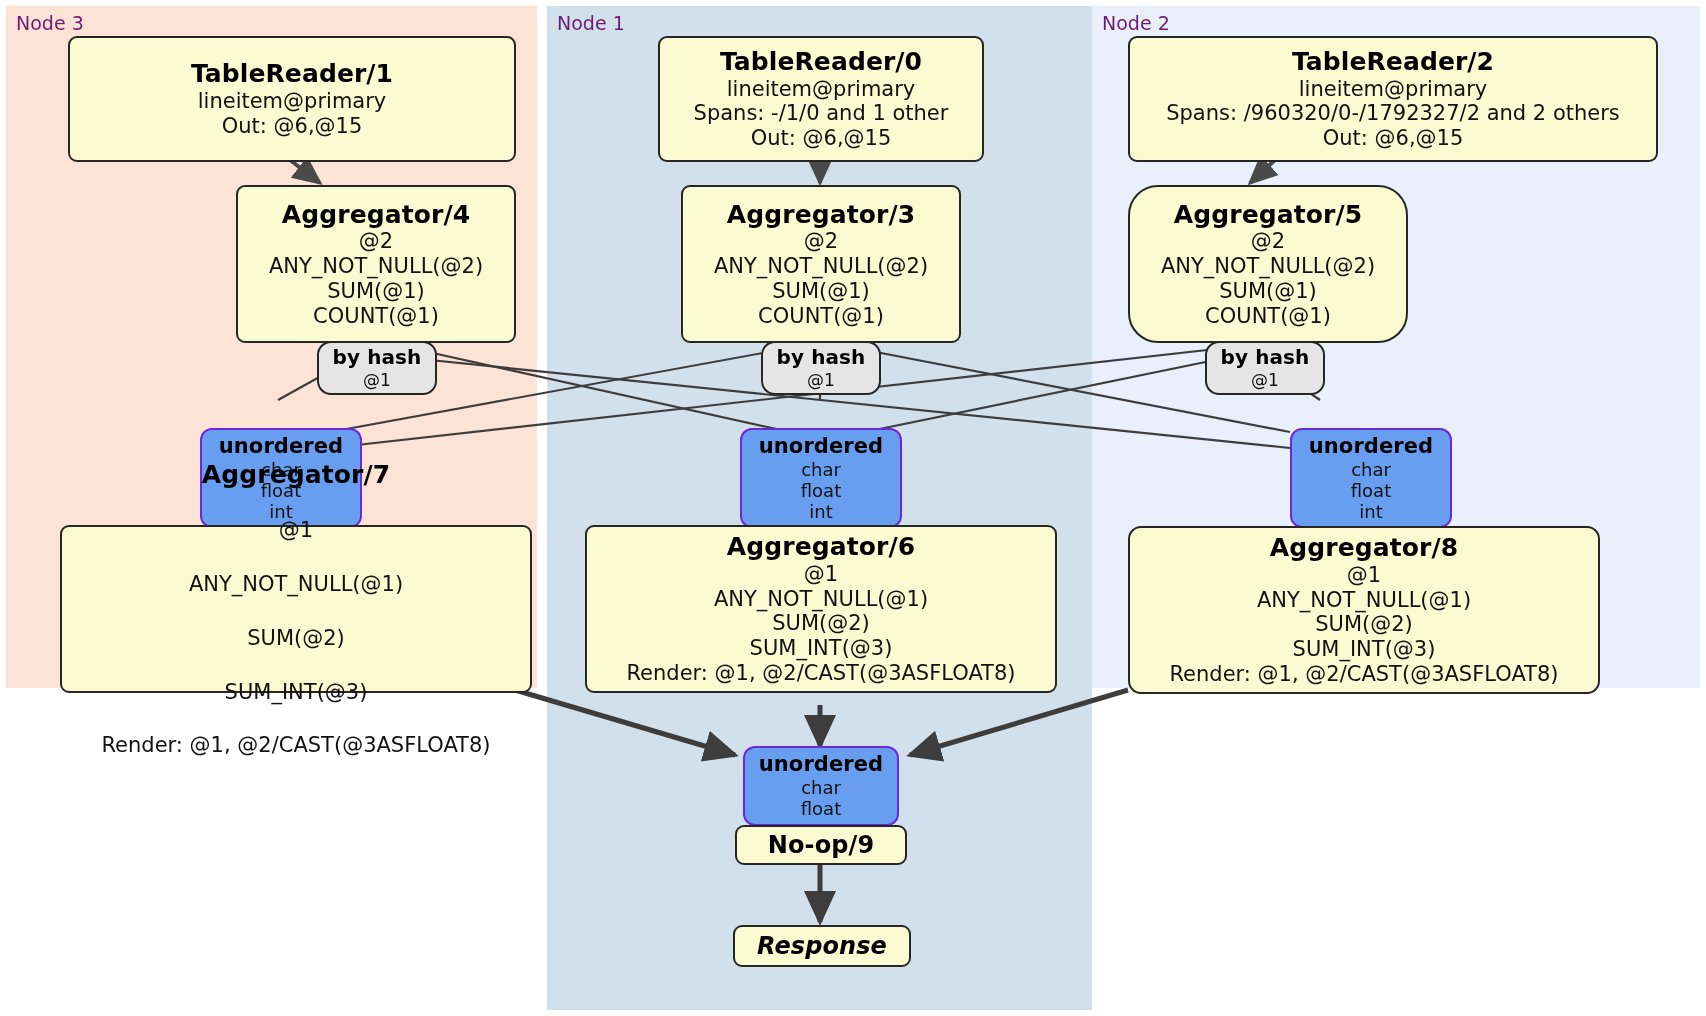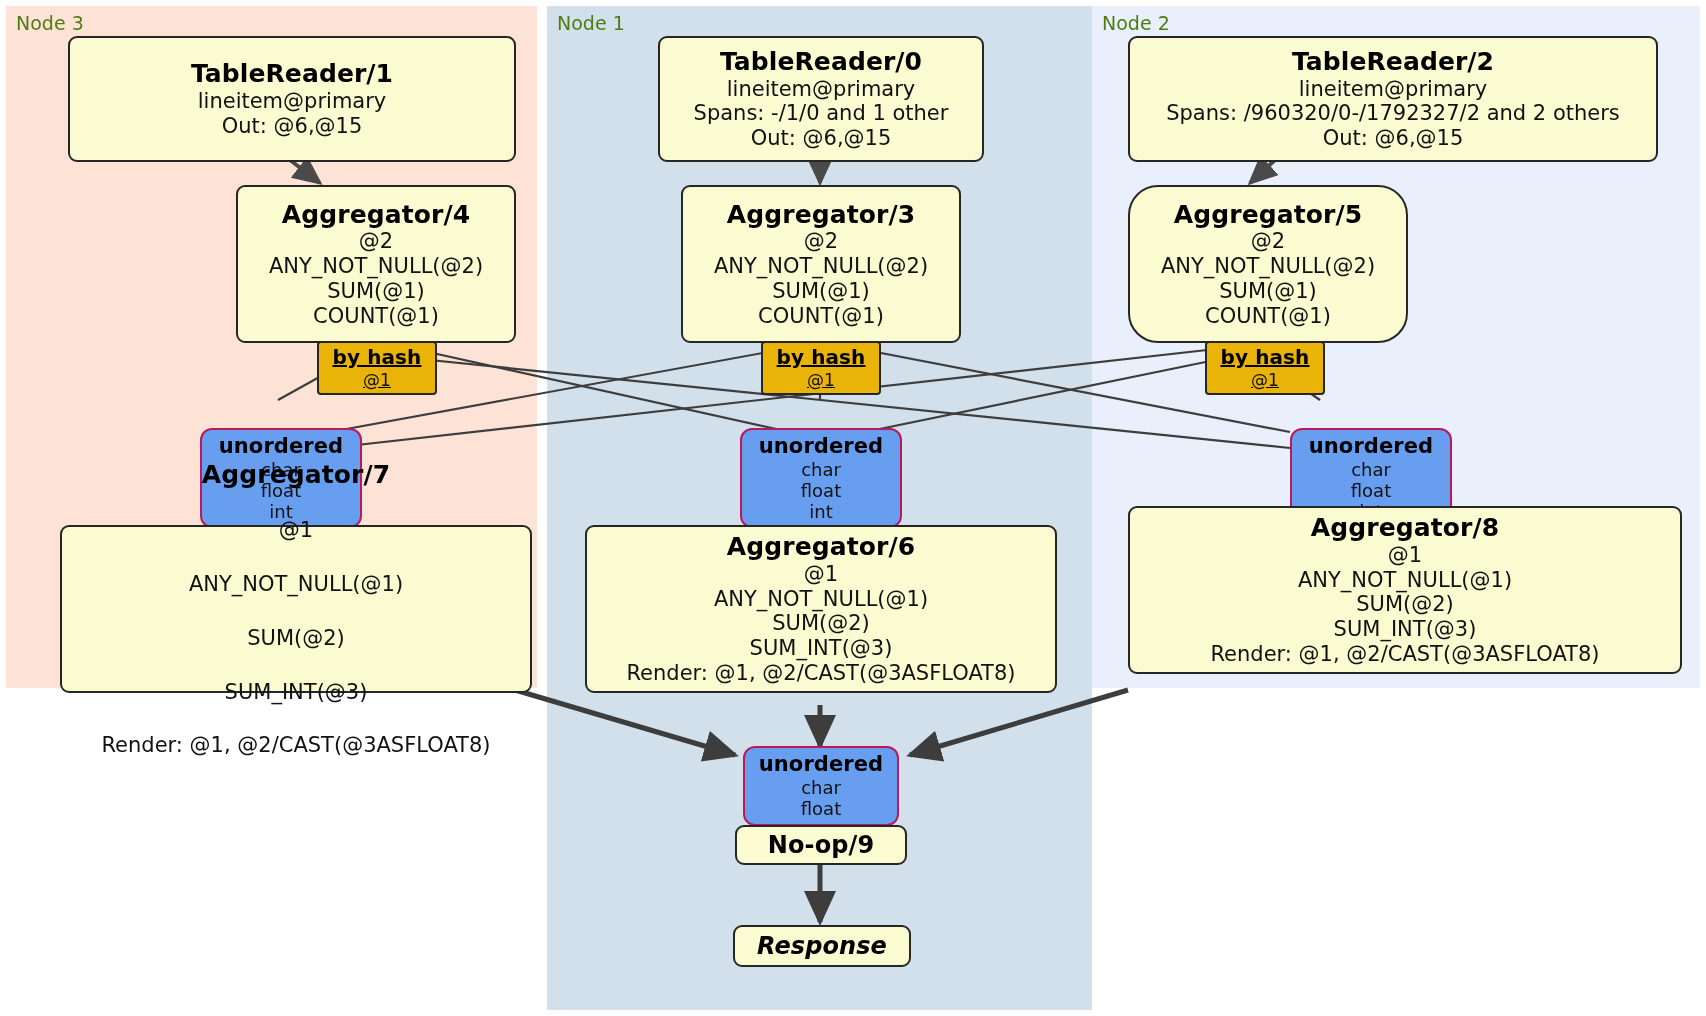--- a/index.html
+++ b/index.html
@@ -12,7 +12,7 @@
   
   .cluster{position:absolute;box-sizing:border-box;}
   .cluster-label{
-    position:absolute;left:10px;top:6px;font-size:19px;color:#4d7c0f;
+    position:absolute;left:10px;top:6px;font-size:19px;color:#701a75;
     font-family:"DejaVu Sans","Liberation Sans",sans-serif;white-space:nowrap;
   }
   #cluster-node3{left:6px;top:6px;width:531px;height:682px;background:#fce3d5;}

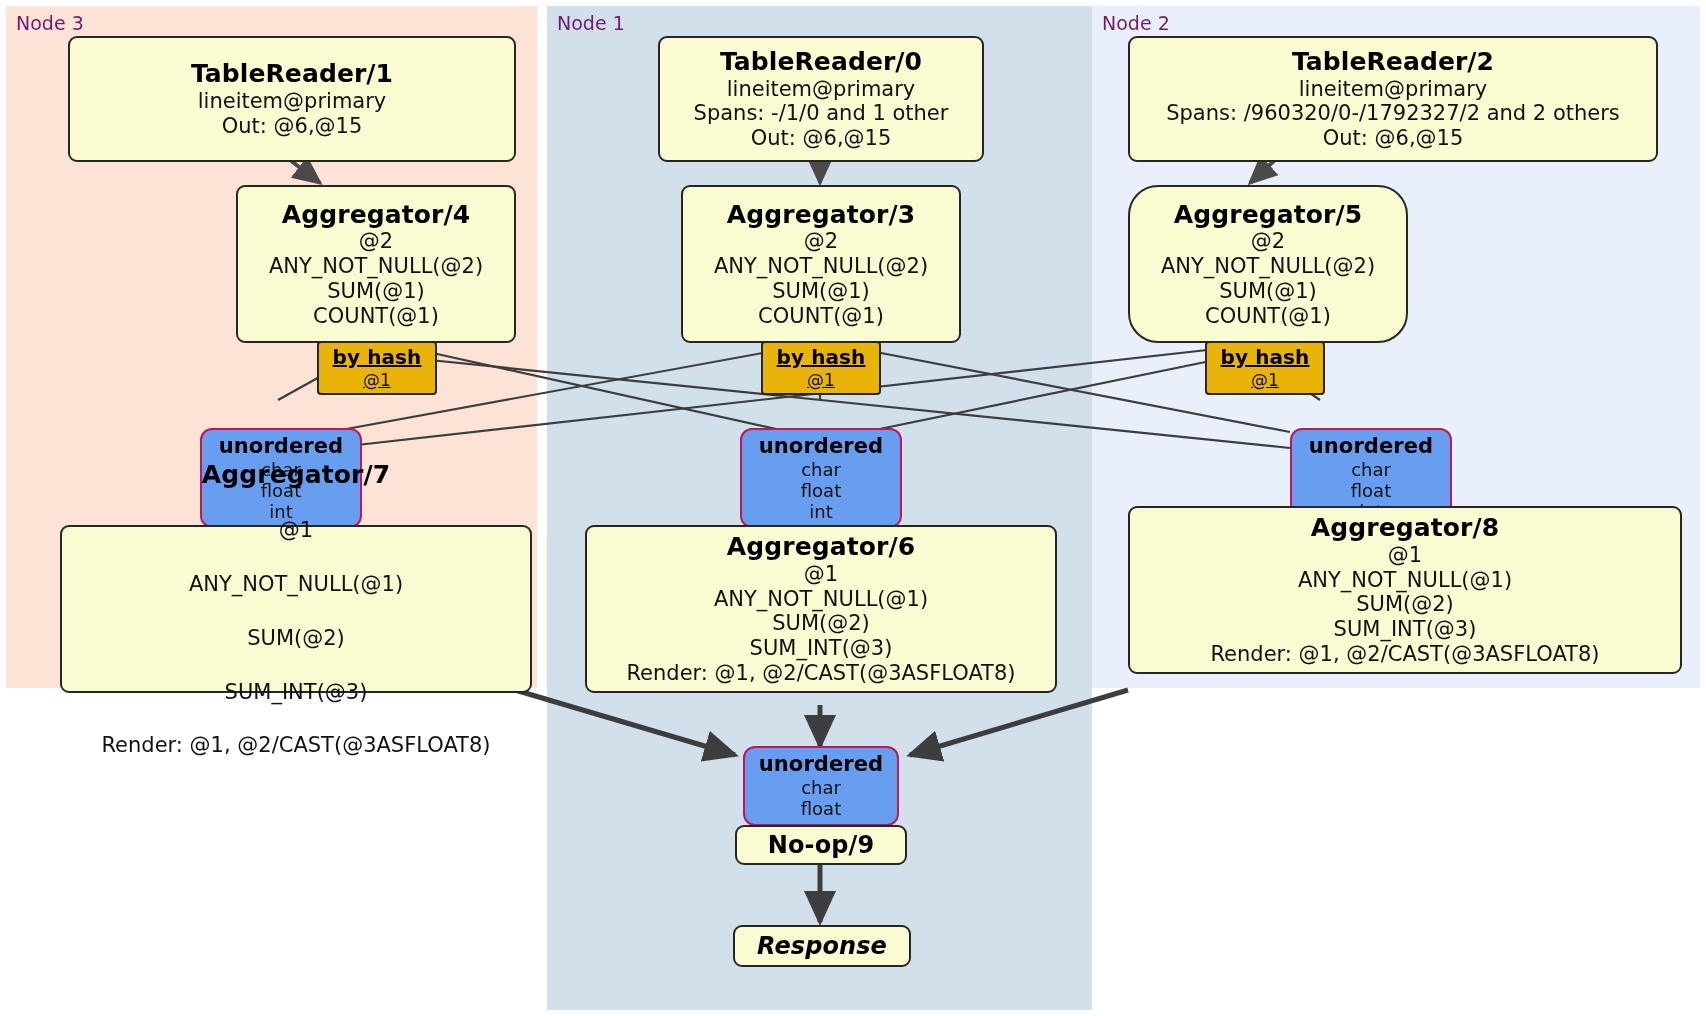--- a/index.html
+++ b/index.html
@@ -30,7 +30,7 @@
   .node .line{font-size:21px;color:#111;white-space:nowrap;}
 
   .proc{background:#fbfbd2;}
-  .router{background:#eab308;border-radius:4px;text-decoration:underline;}
+  .router{background:#e5e5e5;border-radius:14px;}
   .receiver{background:#689ef0;border-radius:12px;border:2px solid #be185d;}
 
   .router .title{font-size:20px;}

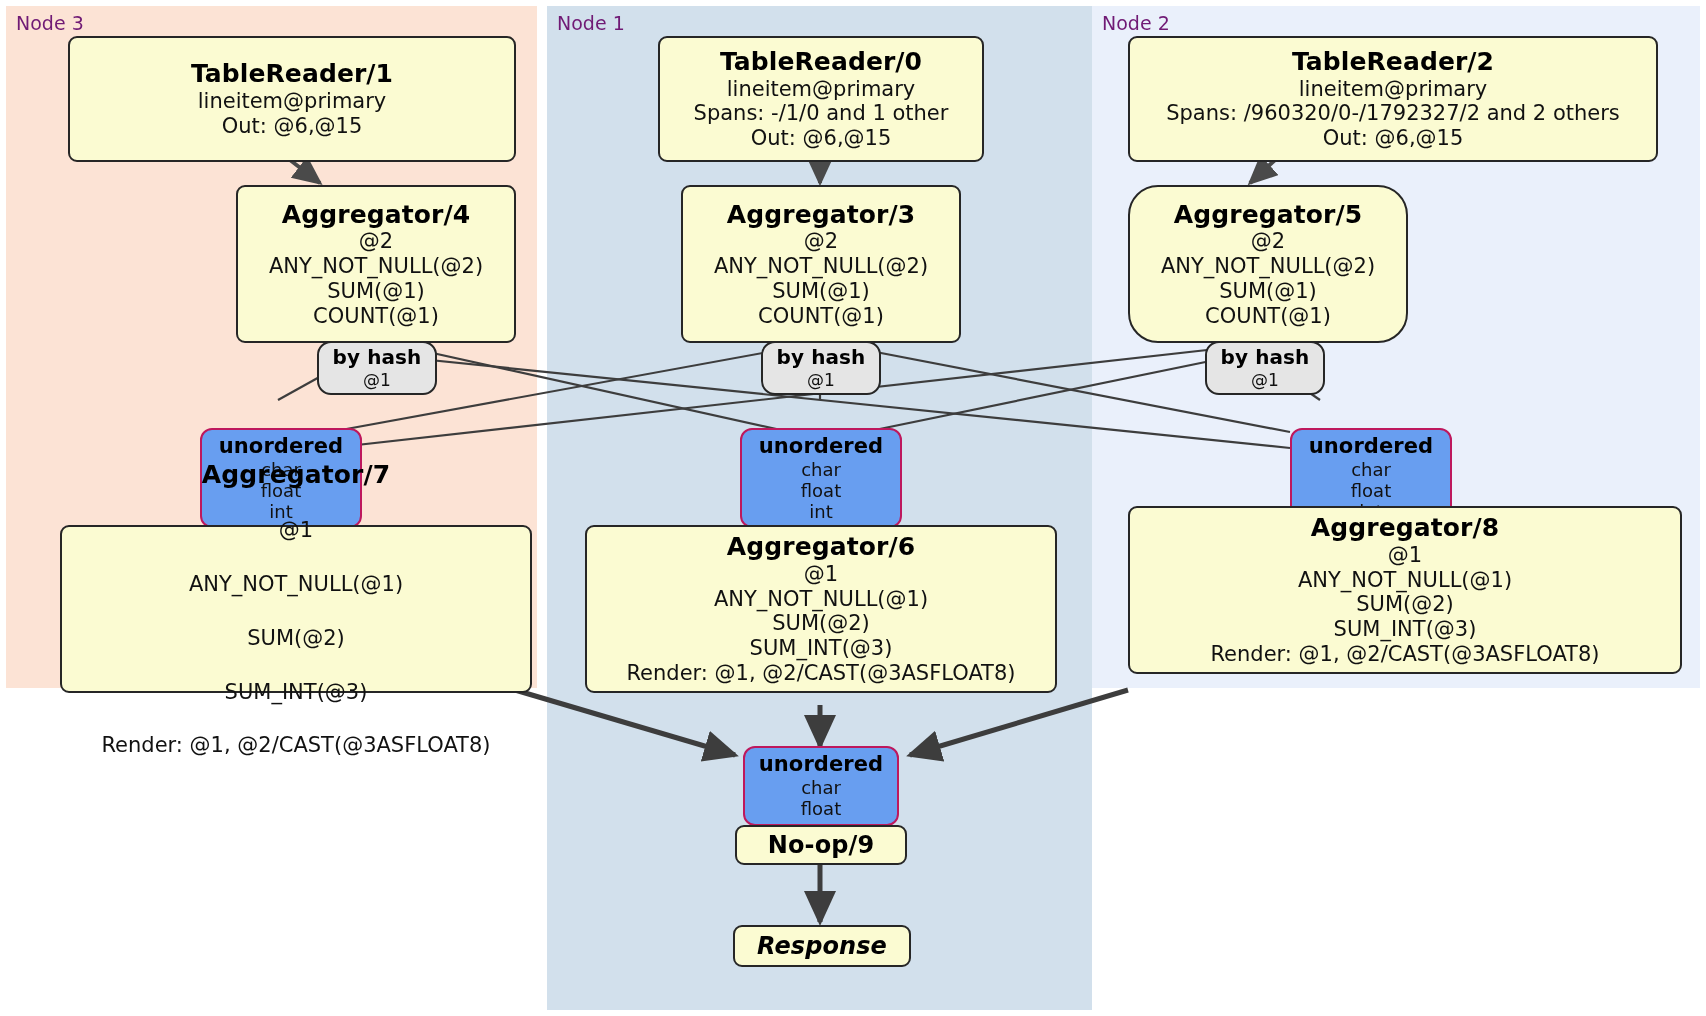--- a/index.html
+++ b/index.html
@@ -31,7 +31,7 @@
 
   .proc{background:#fbfbd2;}
   .router{background:#e5e5e5;border-radius:14px;}
-  .receiver{background:#689ef0;border-radius:12px;border:2px solid #be185d;}
+  .receiver{background:#689ef0;border-radius:12px;border:2px solid #6d28d9;}
 
   .router .title{font-size:20px;}
   .router .line{font-size:17px;}

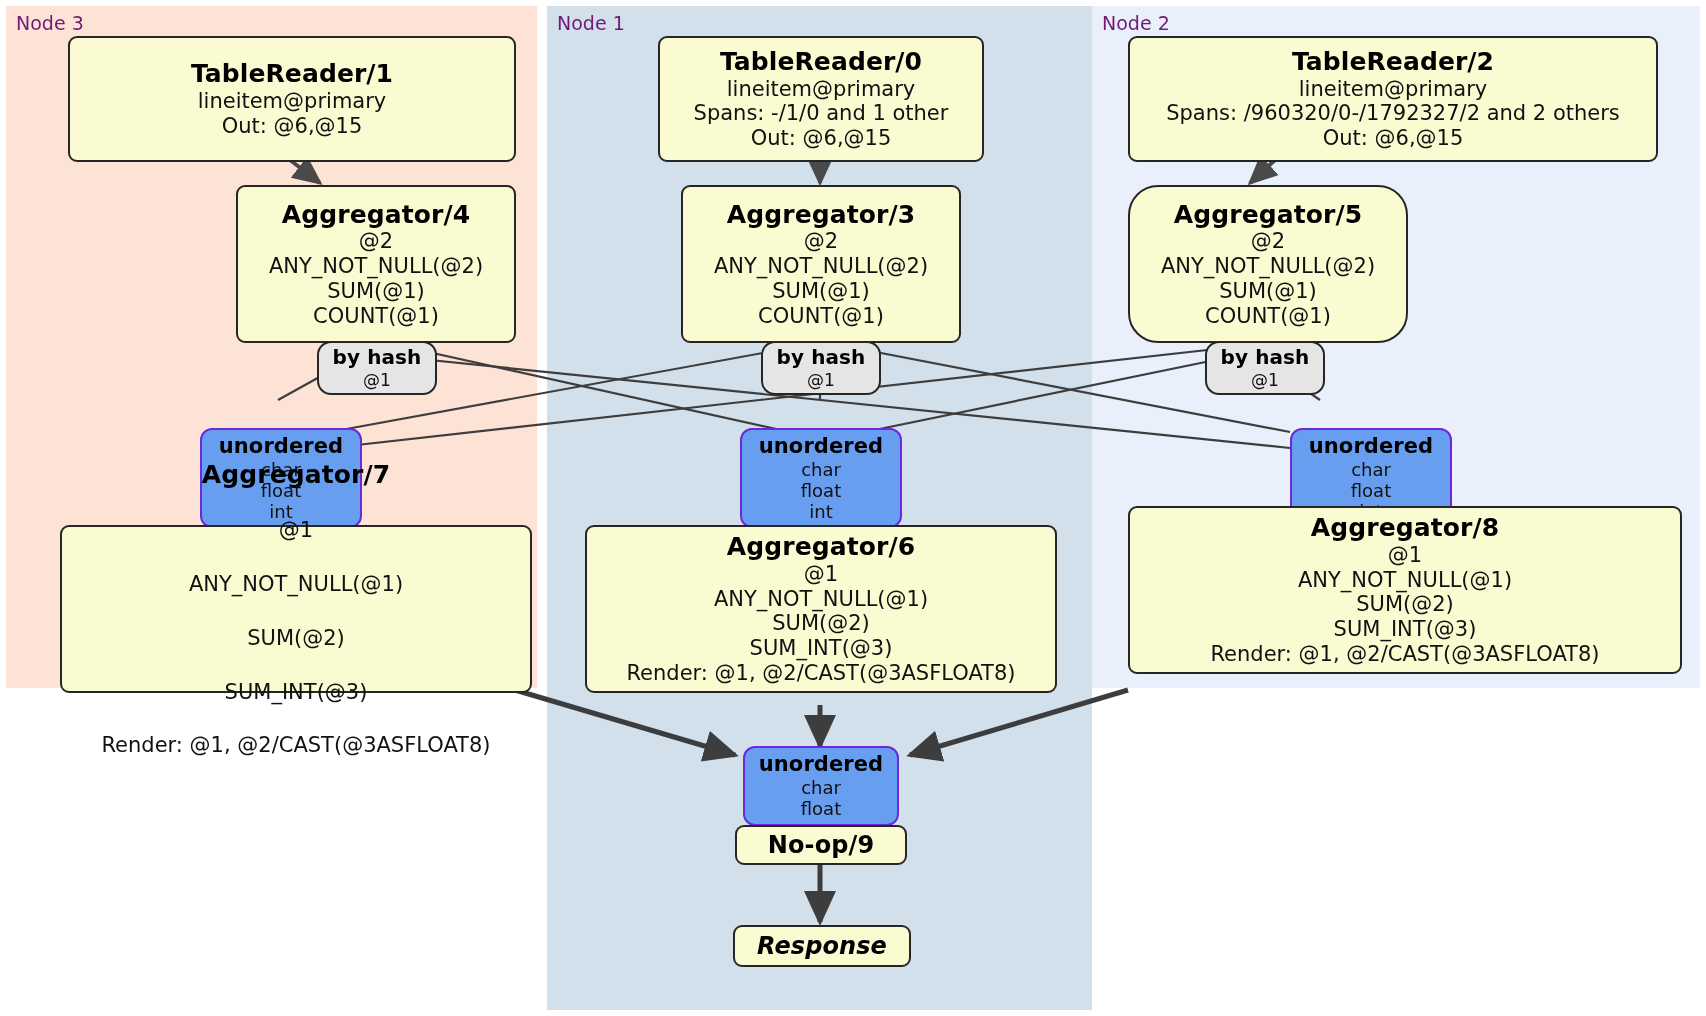--- a/index.html
+++ b/index.html
@@ -206,7 +206,7 @@
     <div class="line">int</div>
   </div>
 
-  <div class="node proc" style="left:1128px;top:506px;width:554px;height:168px;">
+  <div class="node proc" style="left:1128px;top:526px;width:472px;height:168px;border-radius:13px;">
     <div class="title">Aggregator/8</div>
     <div class="line">@1</div>
     <div class="line">ANY_NOT_NULL(@1)</div>

